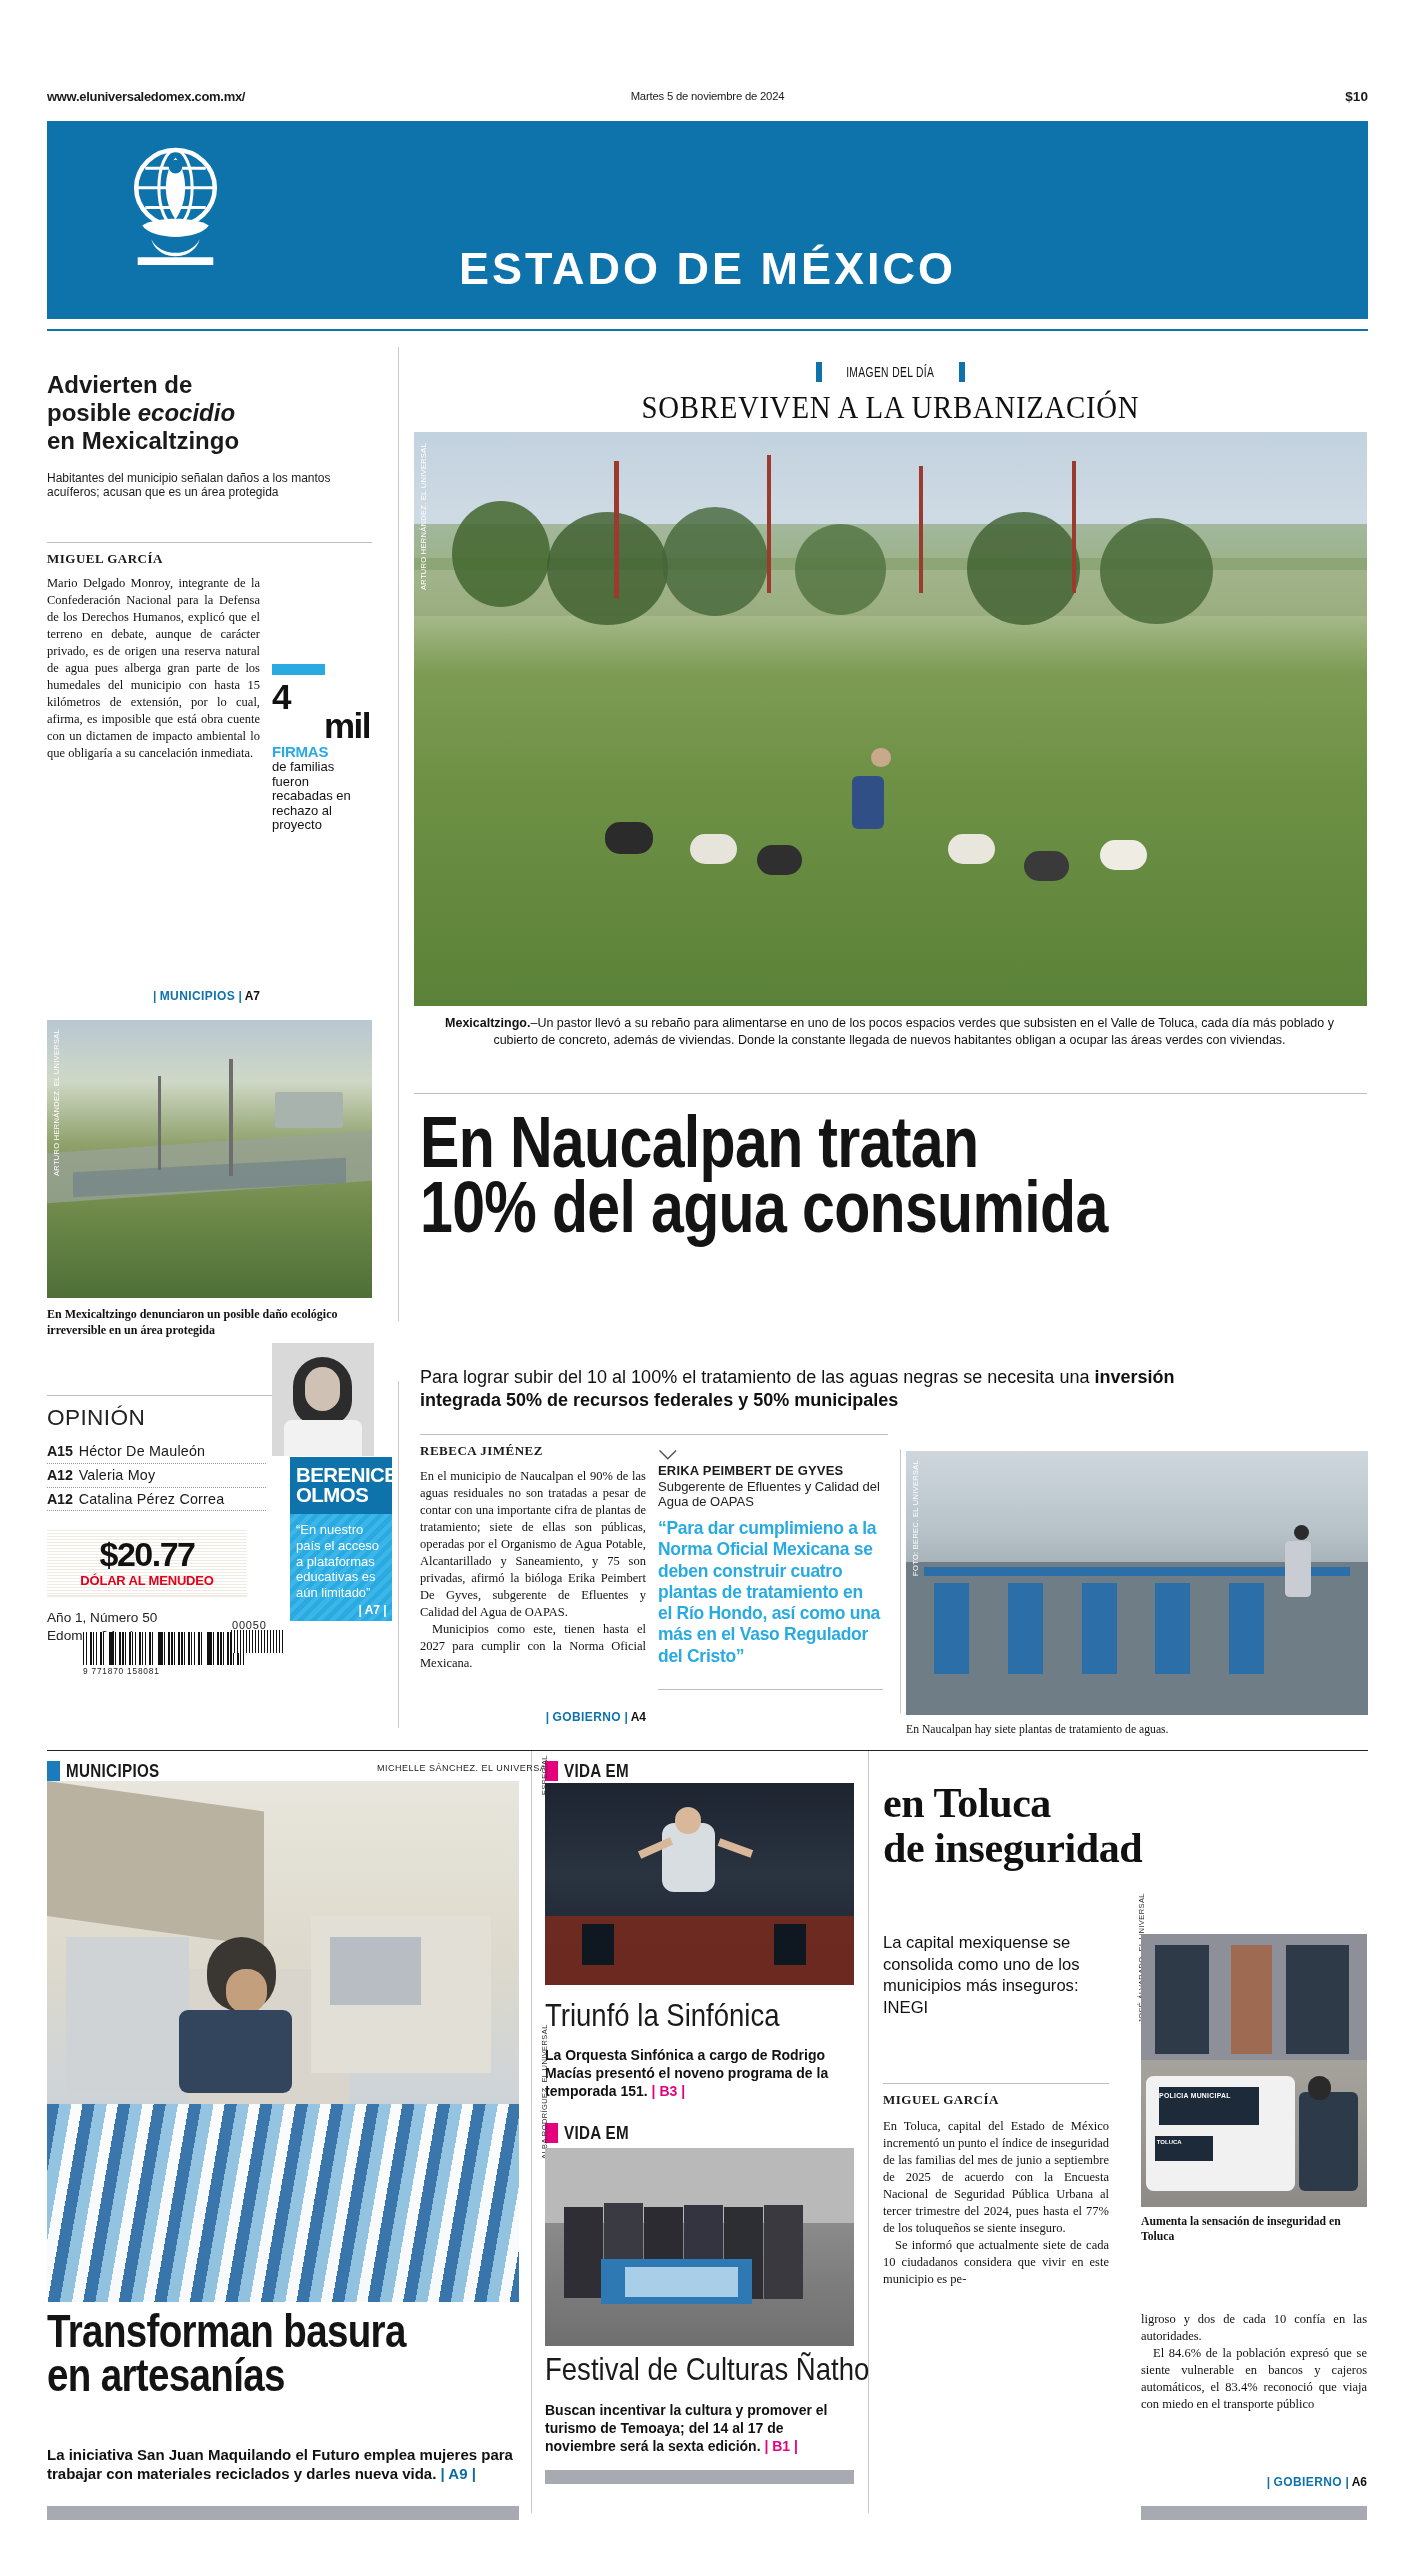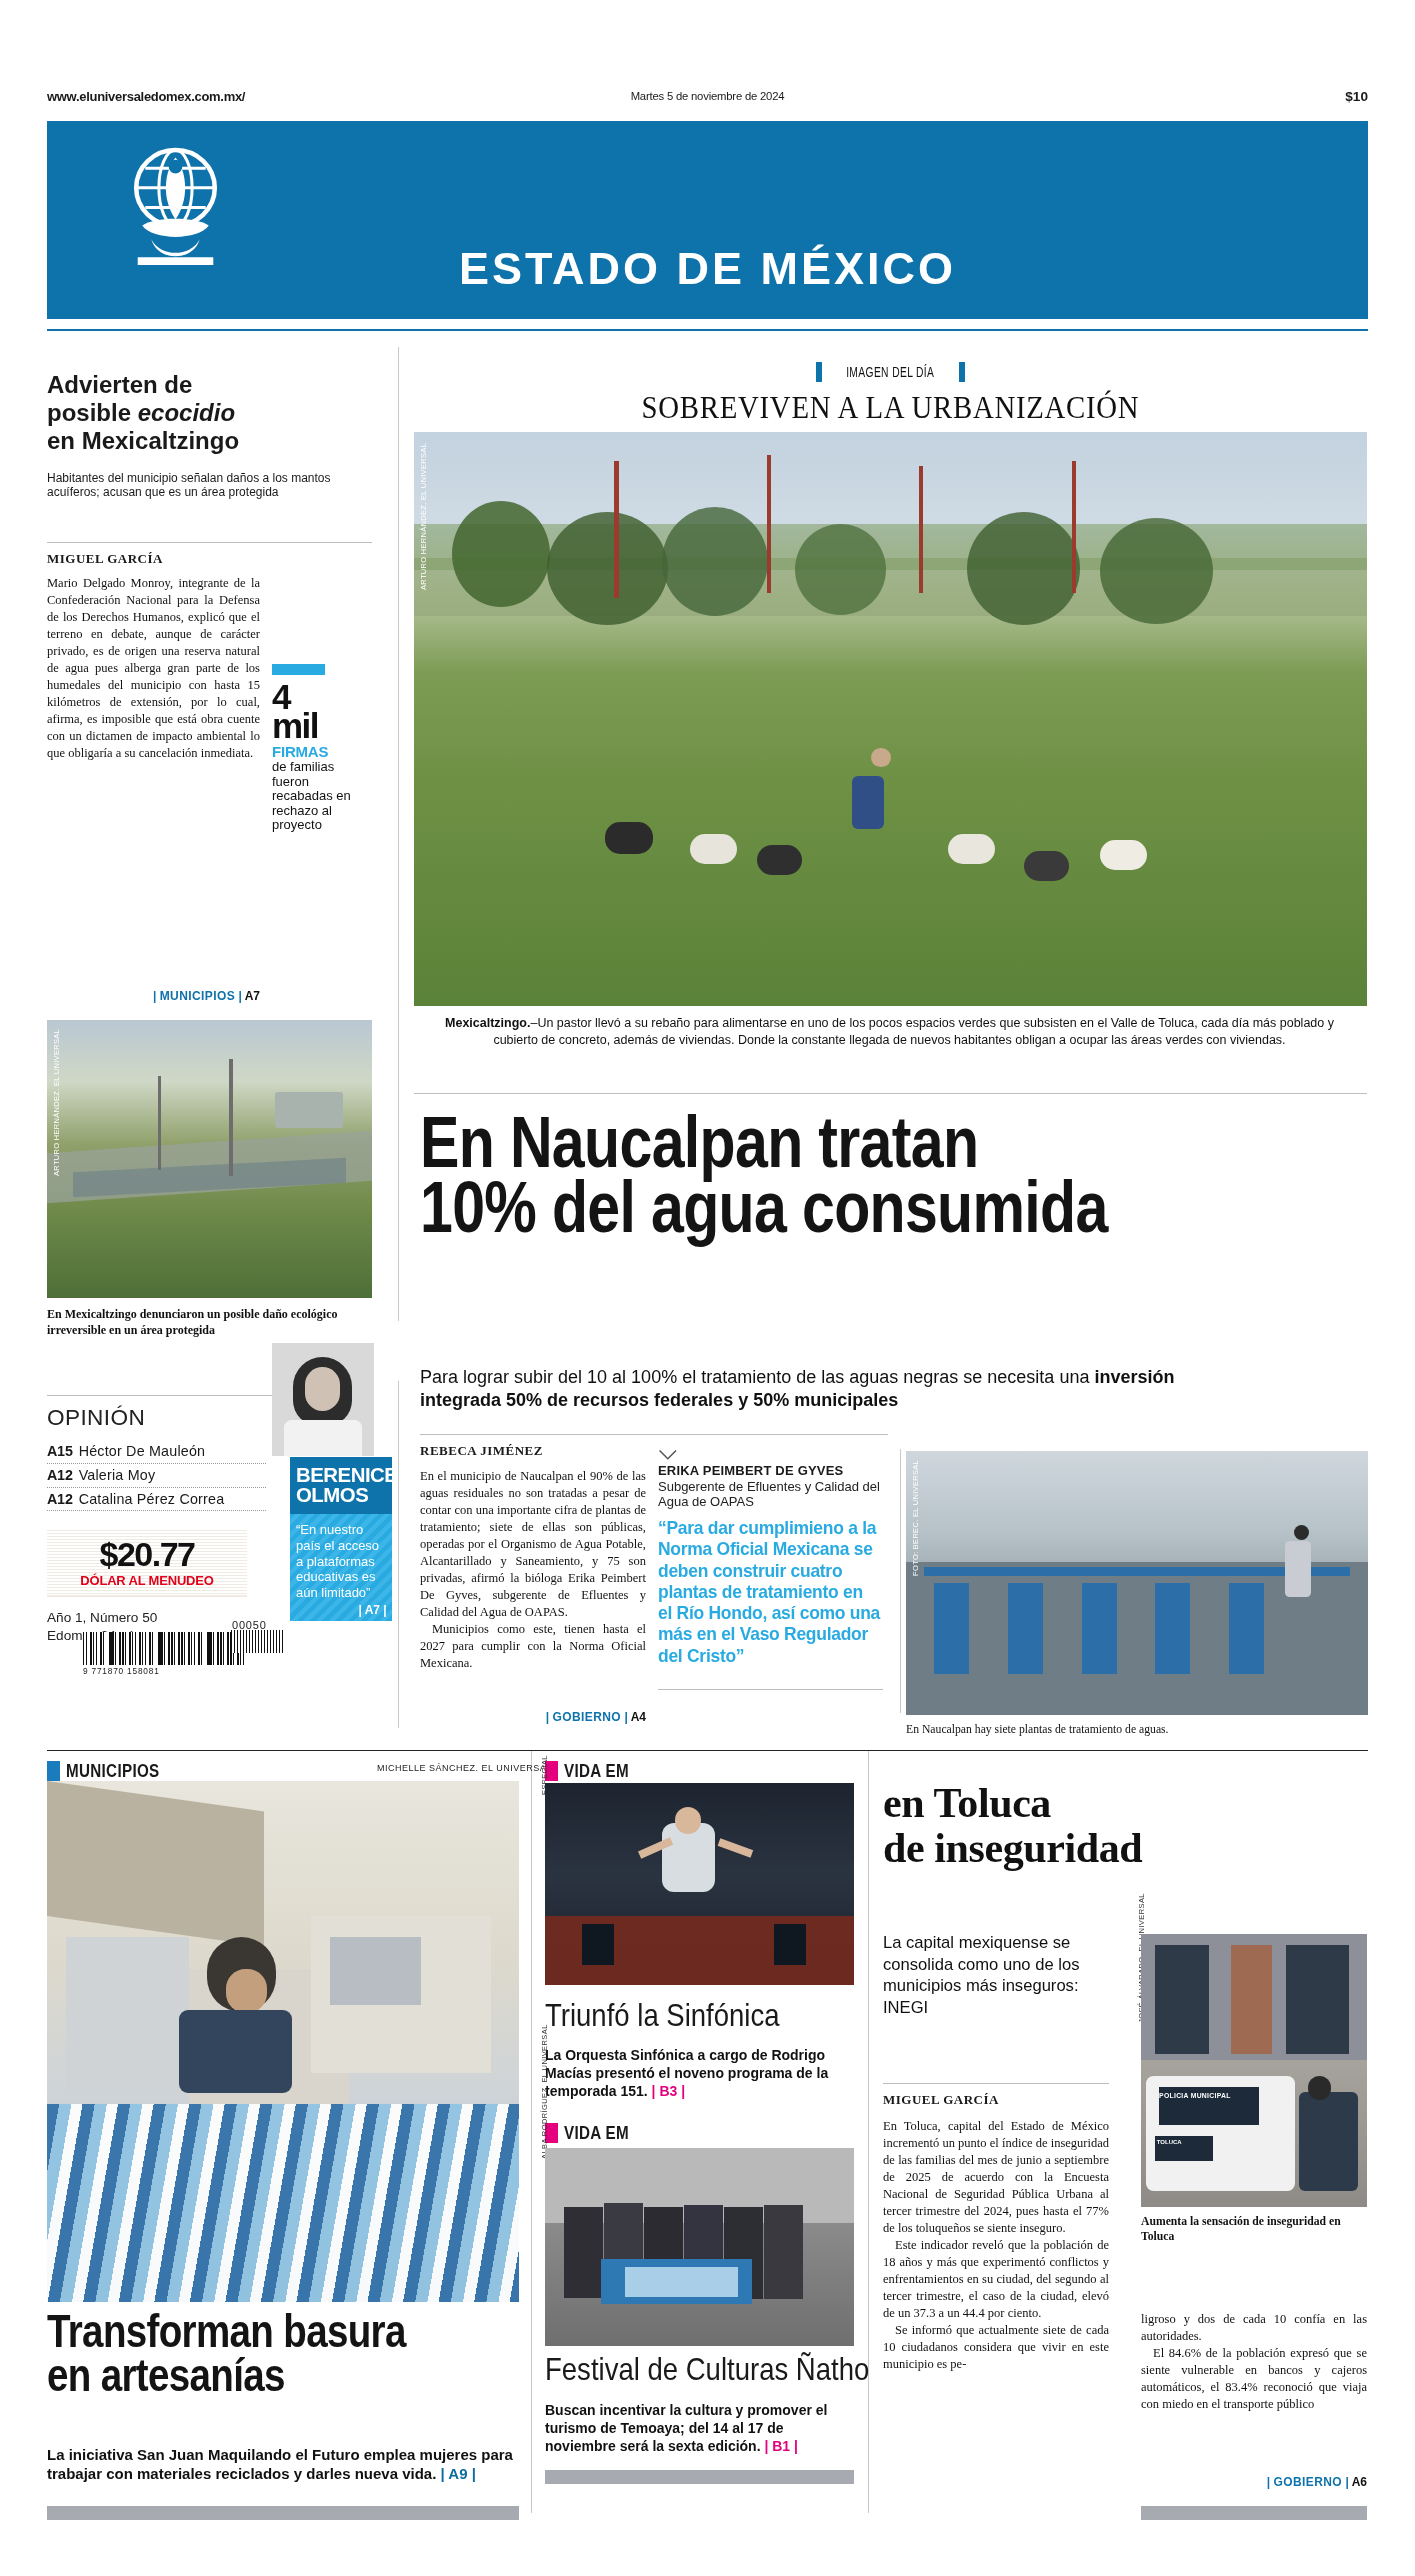--- a/index.html
+++ b/index.html
@@ -167,7 +167,7 @@
   <div class="factbox" style="position:absolute;left:272px;top:664px;width:98px;">
     <div class="bar"></div>
     <div class="num">4</div>
-    <div class="num" style="margin-top:-3px;">mil</div>
+    <div class="num" style="margin-top:-3px;text-align:right;">mil</div>
     <div class="lbl">FIRMAS</div>
     <div class="txt">de familias fueron recabadas en rechazo al proyecto</div>
   </div>

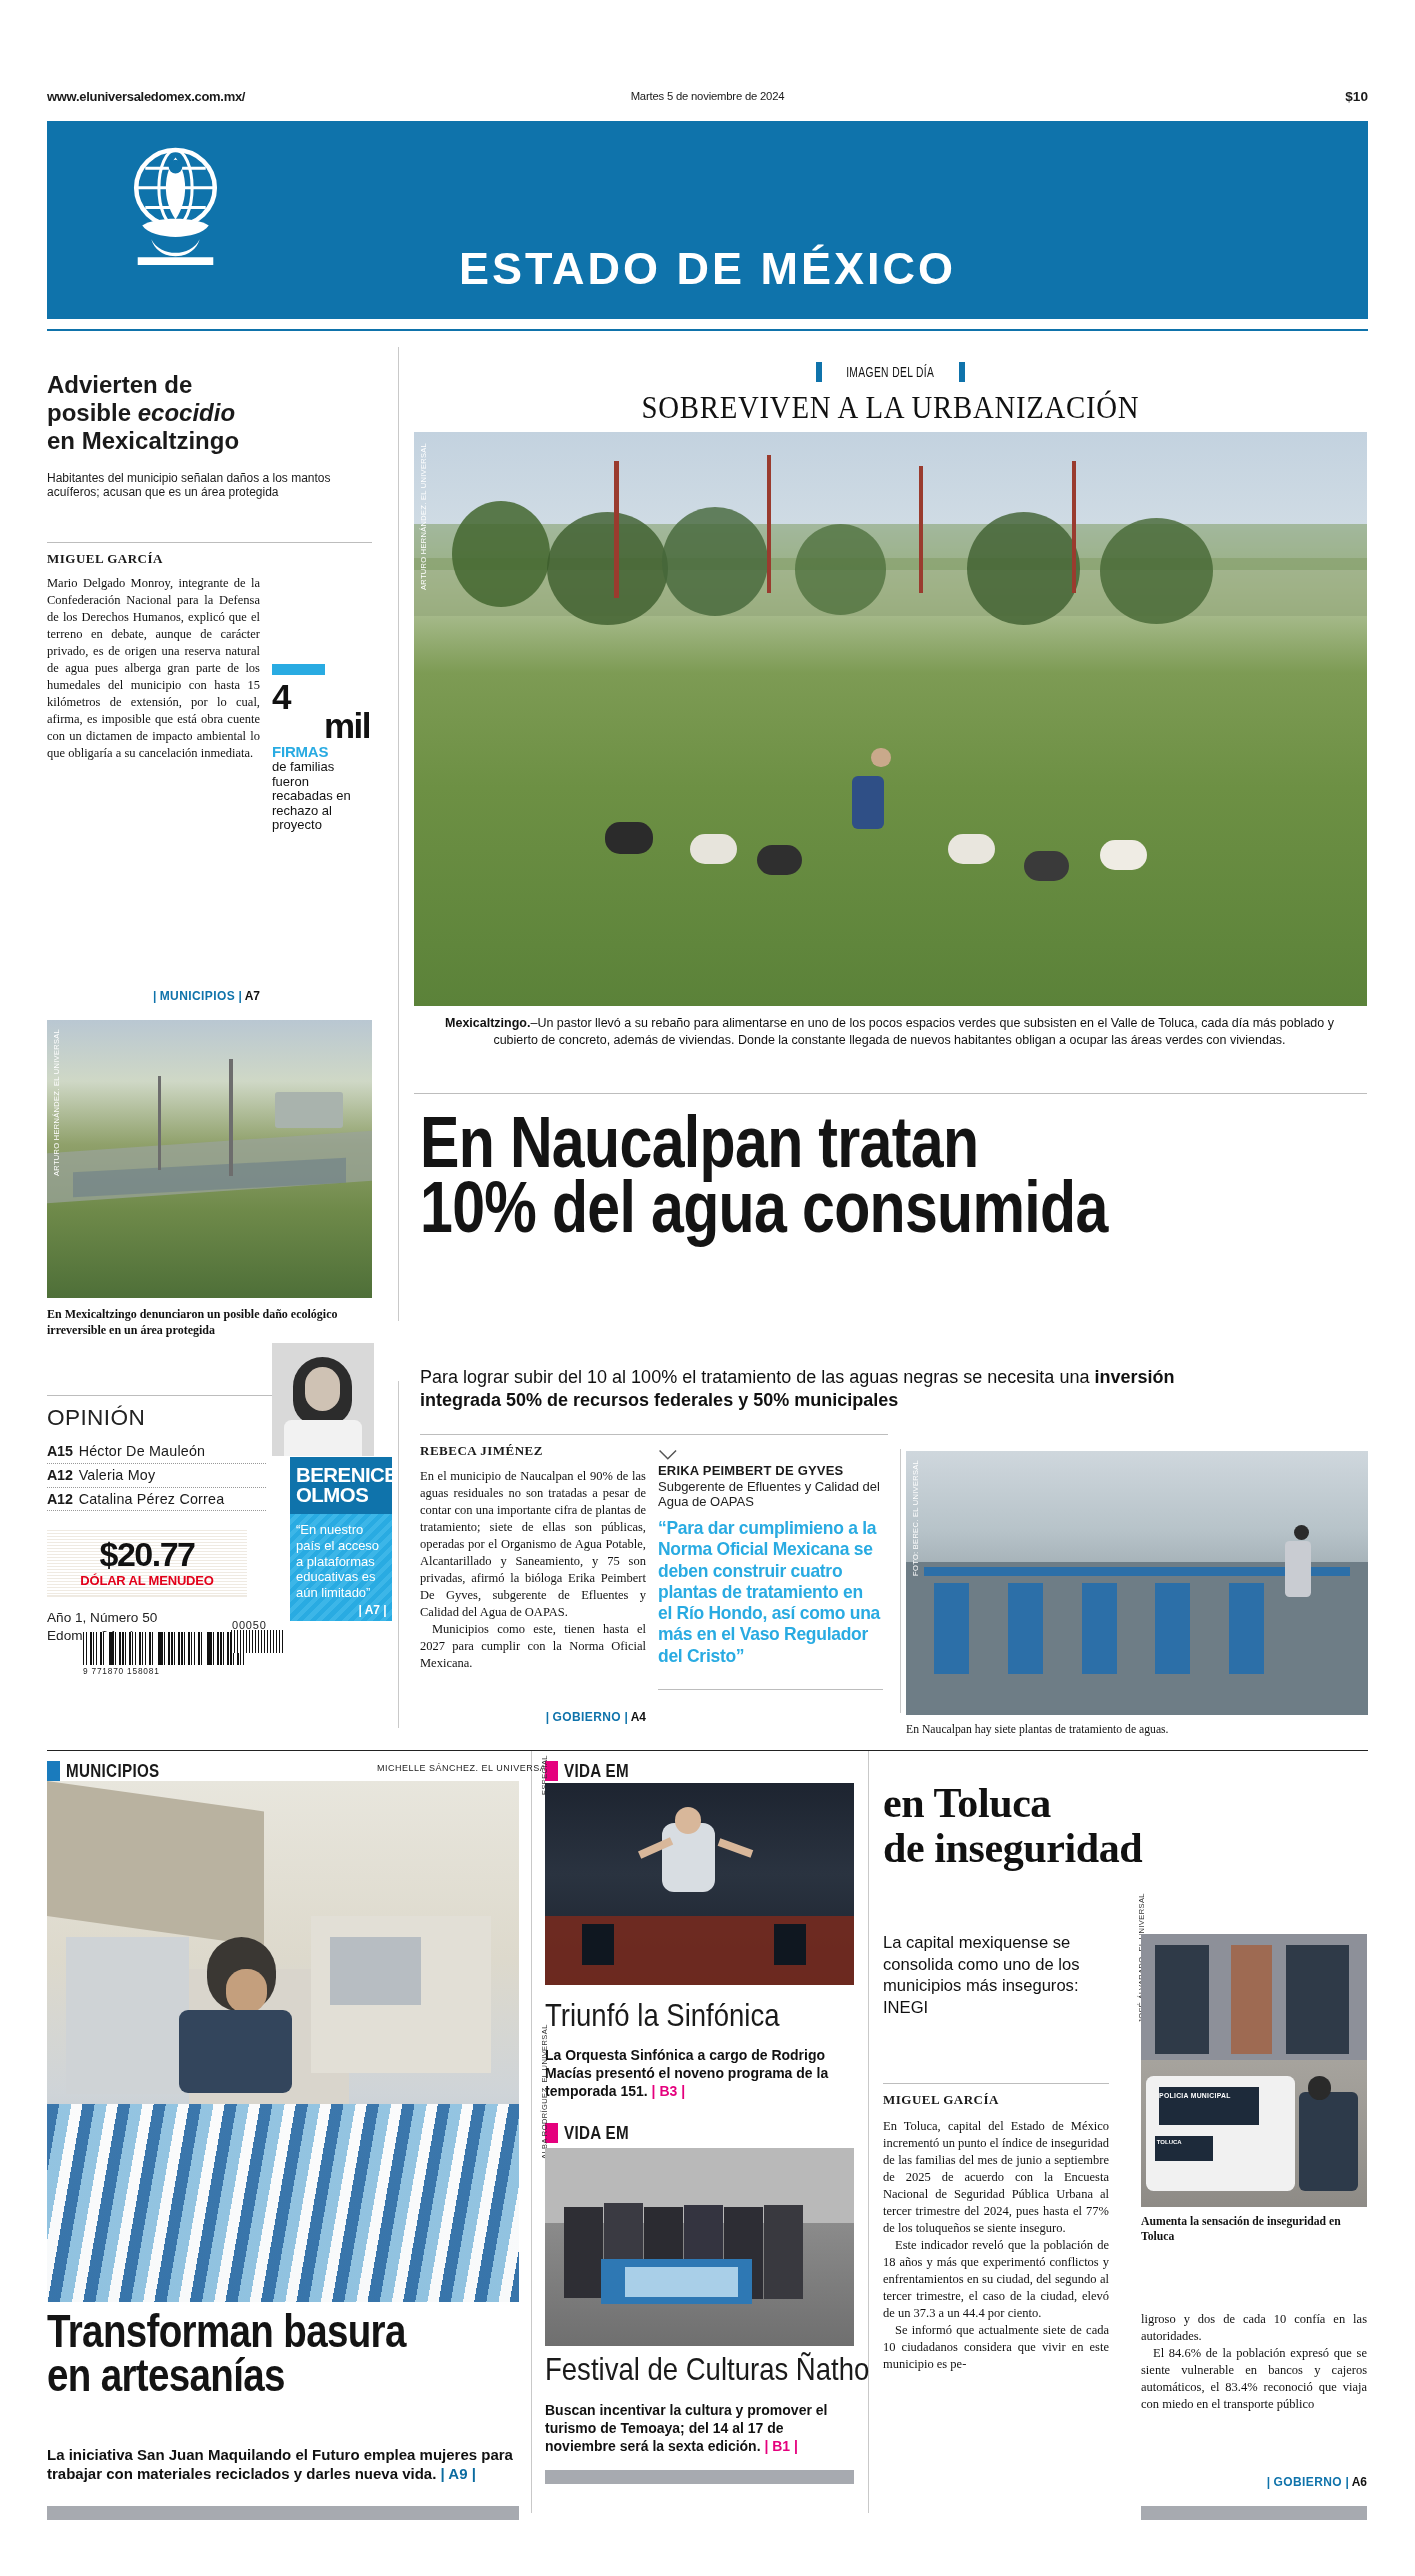--- a/index.html
+++ b/index.html
@@ -435,7 +435,6 @@
 
   <div class="bodytxt" style="position:absolute;left:883px;top:2118px;width:226px;">
     <p>En Toluca, capital del Estado de México incrementó un punto el índice de inseguridad de las familias del mes de junio a septiembre de 2025 de acuerdo con la Encuesta Nacional de Seguridad Pública Urbana al tercer trimestre del 2024, pues hasta el 77% de los toluqueños se siente inseguro.</p>
-    <p>Este indicador reveló que la población de 18 años y más que experimentó conflictos y enfrentamientos en su ciudad, del segundo al tercer trimestre, el caso de la ciudad, elevó de un 37.3 a un 44.4 por ciento.</p>
     <p>Se informó que actualmente siete de cada 10 ciudadanos considera que vivir en este municipio es pe-</p>
   </div>
 

